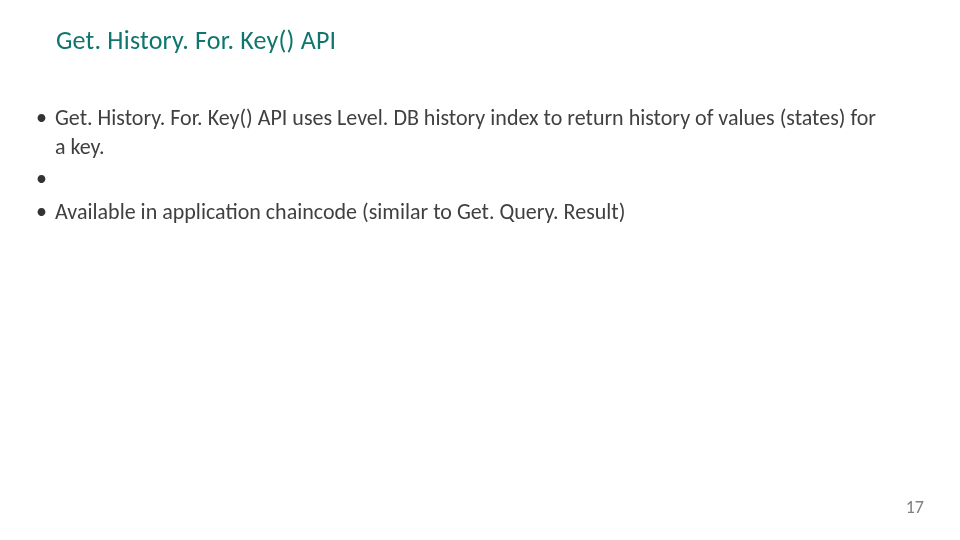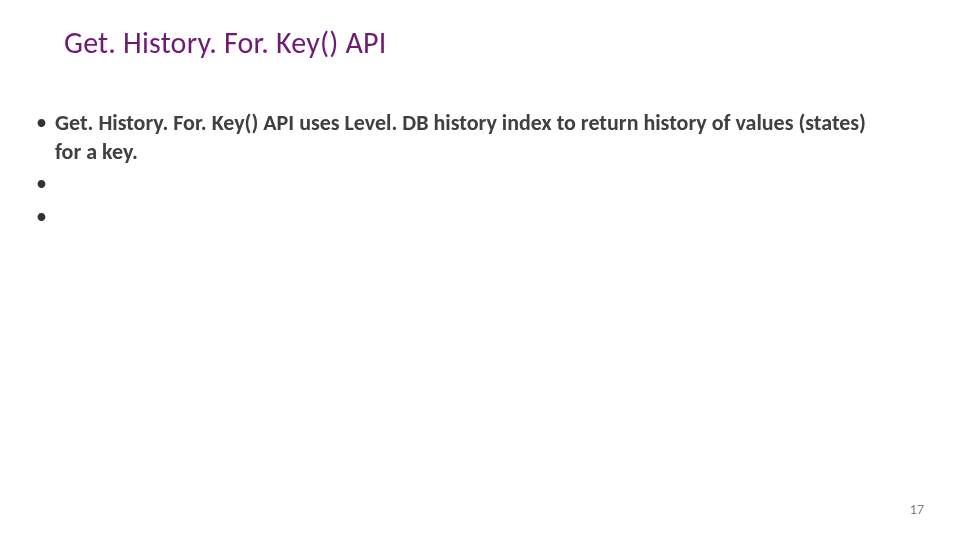--- a/index.html
+++ b/index.html
@@ -22,10 +22,10 @@
       padding: 24px 32px 32px 32px;
     }
     .title {
-      font-size: 30px;
+      font-size: 26px;
       font-weight: 400;
-      color: #701a75;
-      margin-left: 32px;
+      color: #0f766e;
+      margin-left: 24px;
       margin-bottom: 48px;
       letter-spacing: 0.2px;
     }

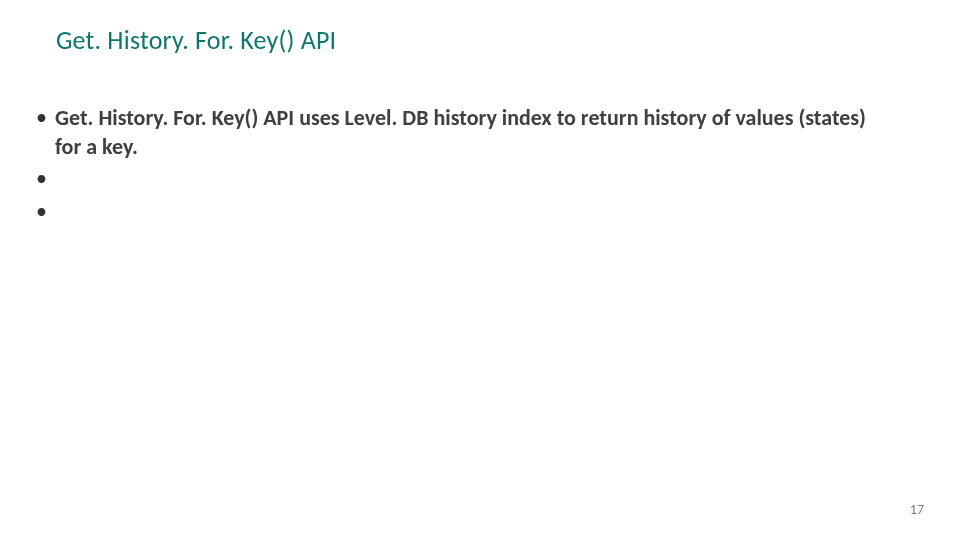--- a/index.html
+++ b/index.html
@@ -51,7 +51,7 @@
     .bullet-text {
       font-size: 22px;
       color: #404040;
-      font-weight: 700;
+      font-weight: 400;
     }
     .page-number {
       position: absolute;

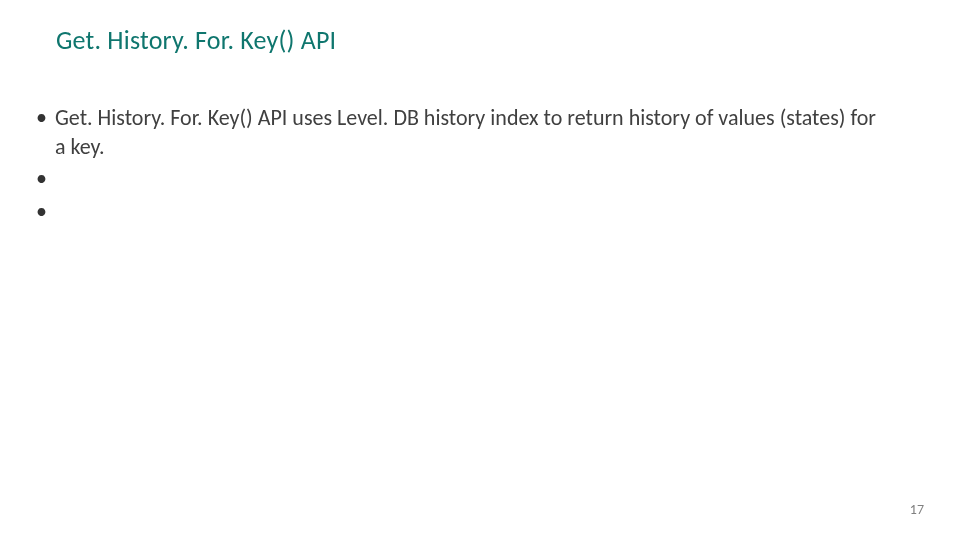--- a/index.html
+++ b/index.html
@@ -77,6 +77,7 @@
       </li>
       <li class="bullet-item">
         <span class="bullet-marker">•</span>
+        <span class="bullet-text">Available in application chaincode (similar to Get. Query. Result)</span>
       </li>
     </ul>
   </div>

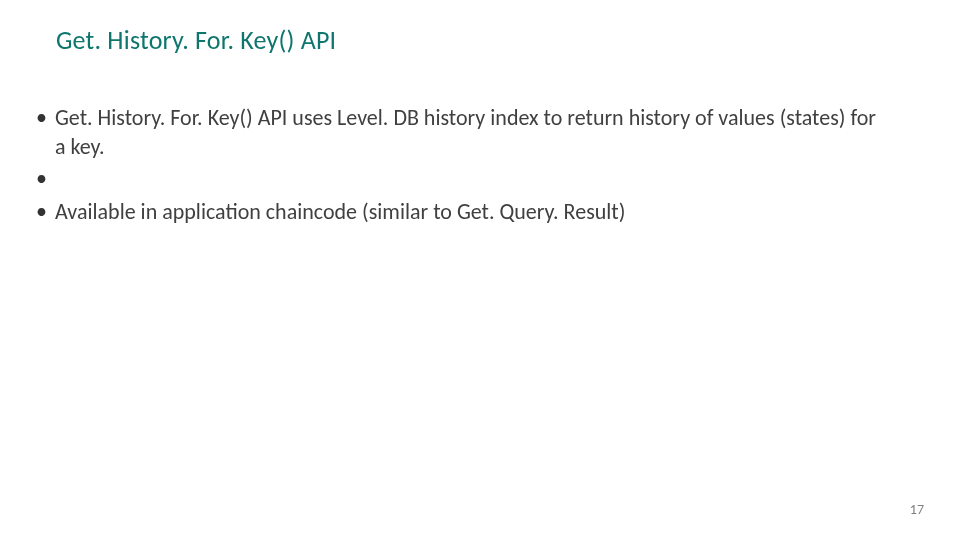--- a/index.html
+++ b/index.html
@@ -57,7 +57,7 @@
       position: absolute;
       bottom: 22px;
       right: 36px;
-      font-size: 14px;
+      font-size: 18px;
       color: #808080;
     }
   </style>

